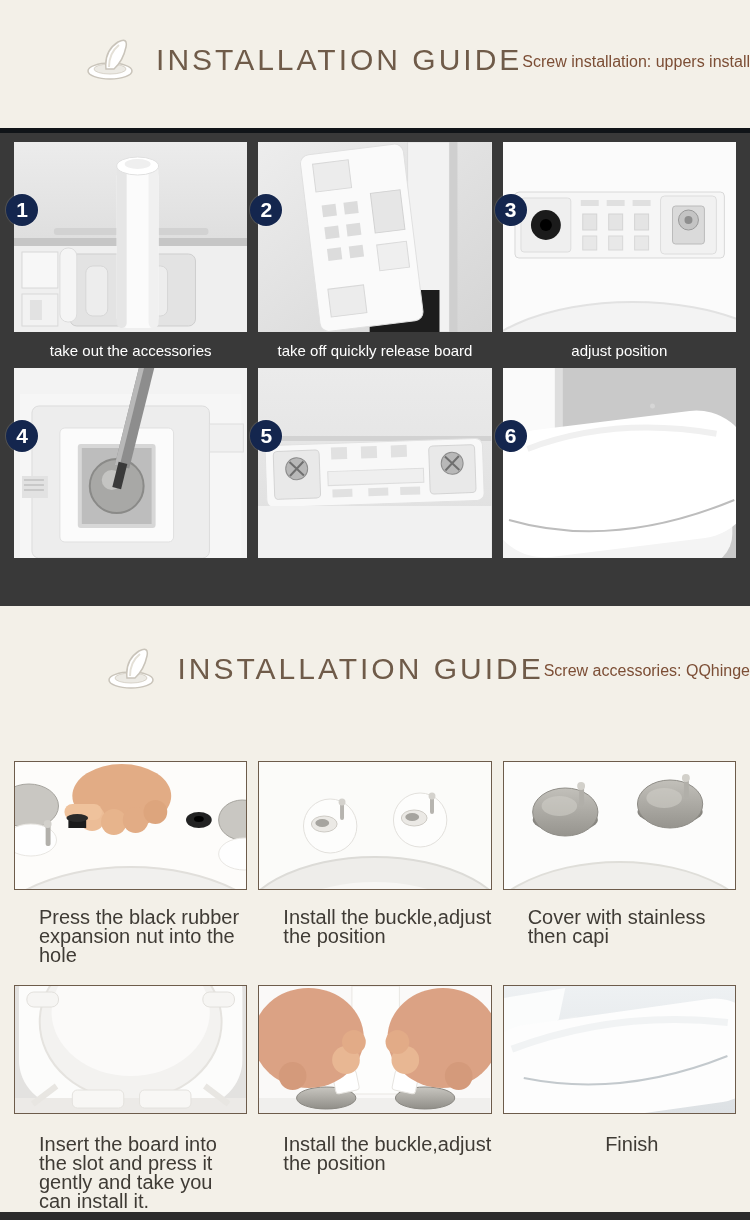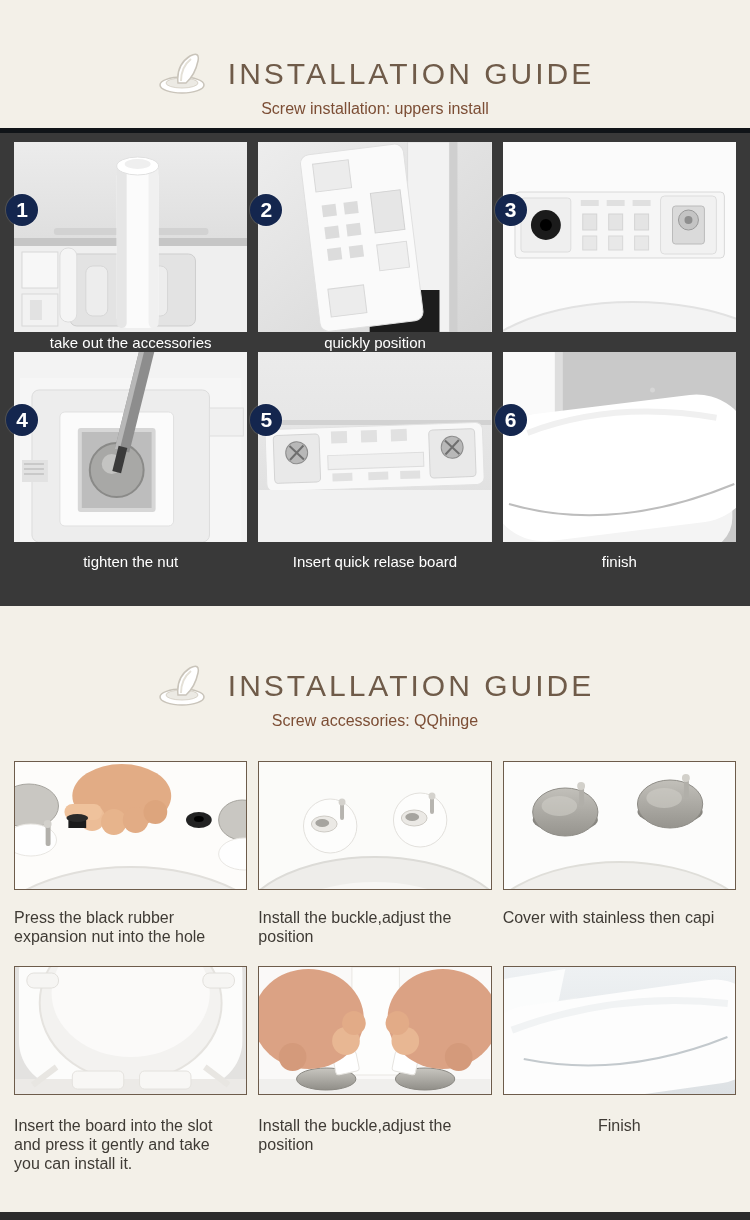--- a/index.html
+++ b/index.html
@@ -10,7 +10,7 @@
     position:relative;overflow:hidden;
   }
   
-  .guide-header{display:flex;flex-direction:column;align-items:center;}
+  .guide-header{display:flex;flex-direction:row;align-items:center;}
   .header-top{height:128px;justify-content:flex-end;padding-bottom:8px;box-sizing:border-box;}
   .header-bottom{height:132px;justify-content:flex-end;padding-bottom:6px;box-sizing:border-box;}
   .title-row{display:flex;align-items:center;gap:14px;}

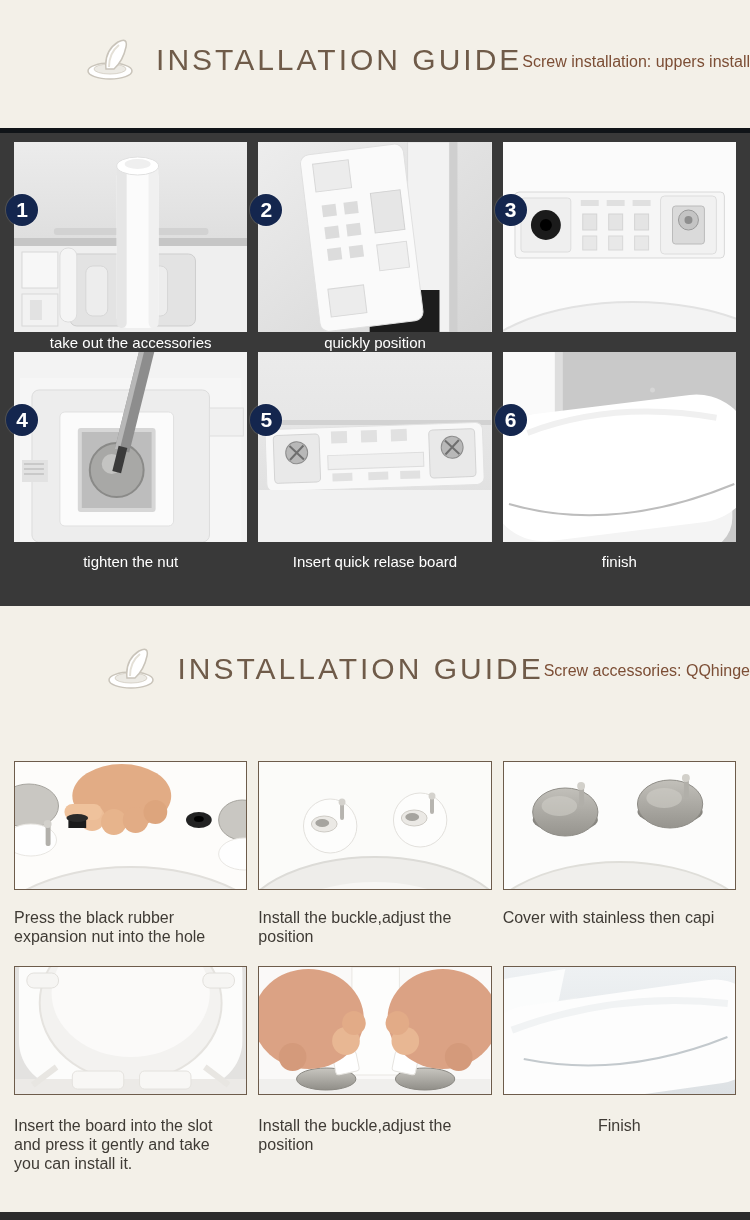--- a/index.html
+++ b/index.html
@@ -37,7 +37,7 @@
   .caption-row{display:grid;grid-template-columns:repeat(3,1fr);column-gap:11px;}
   .panel-caption{
     color:#ffffff;font-size:15px;text-align:center;
-    height:20px;display:flex;align-items:center;justify-content:center;
+    height:36px;display:flex;align-items:center;justify-content:center;
   }
   .panel-caption.row2{height:39px;}
   

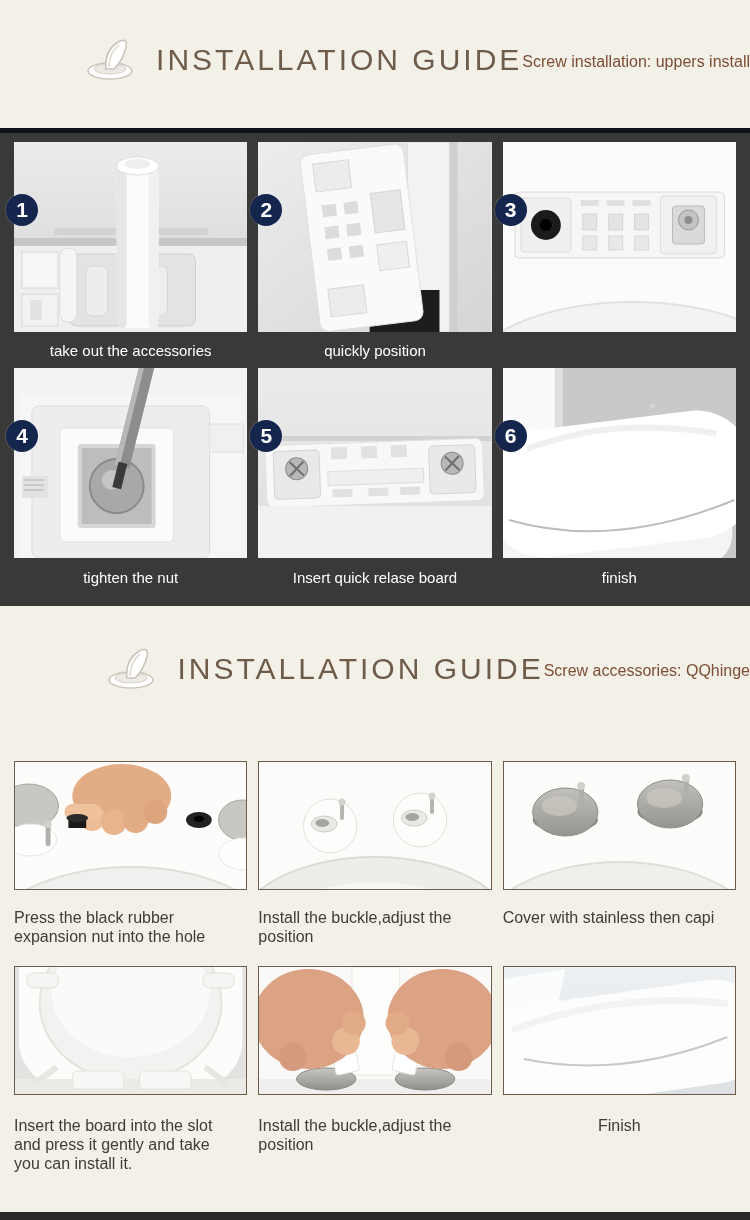--- a/index.html
+++ b/index.html
@@ -159,6 +159,7 @@
 
   <div class="caption-row">
     <div class="panel-caption">take out the accessories</div>
+    <div class="panel-caption">take off quickly release board</div>
     <div class="panel-caption">quickly position</div>
   </div>
 

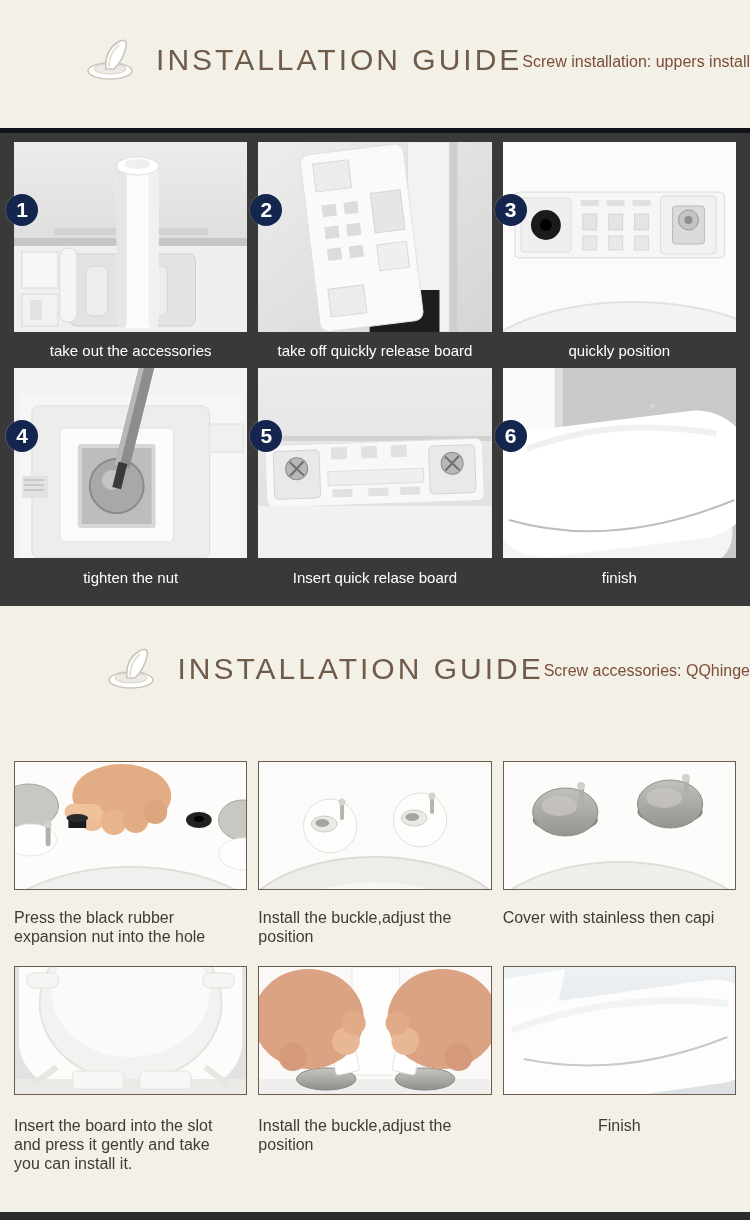--- a/index.html
+++ b/index.html
@@ -160,7 +160,7 @@
   <div class="caption-row">
     <div class="panel-caption">take out the accessories</div>
     <div class="panel-caption">take off quickly release board</div>
-    <div class="panel-caption">quickly position</div>
+    <div class="panel-caption">adjust position</div>
   </div>
 
   <div class="photo-grid">

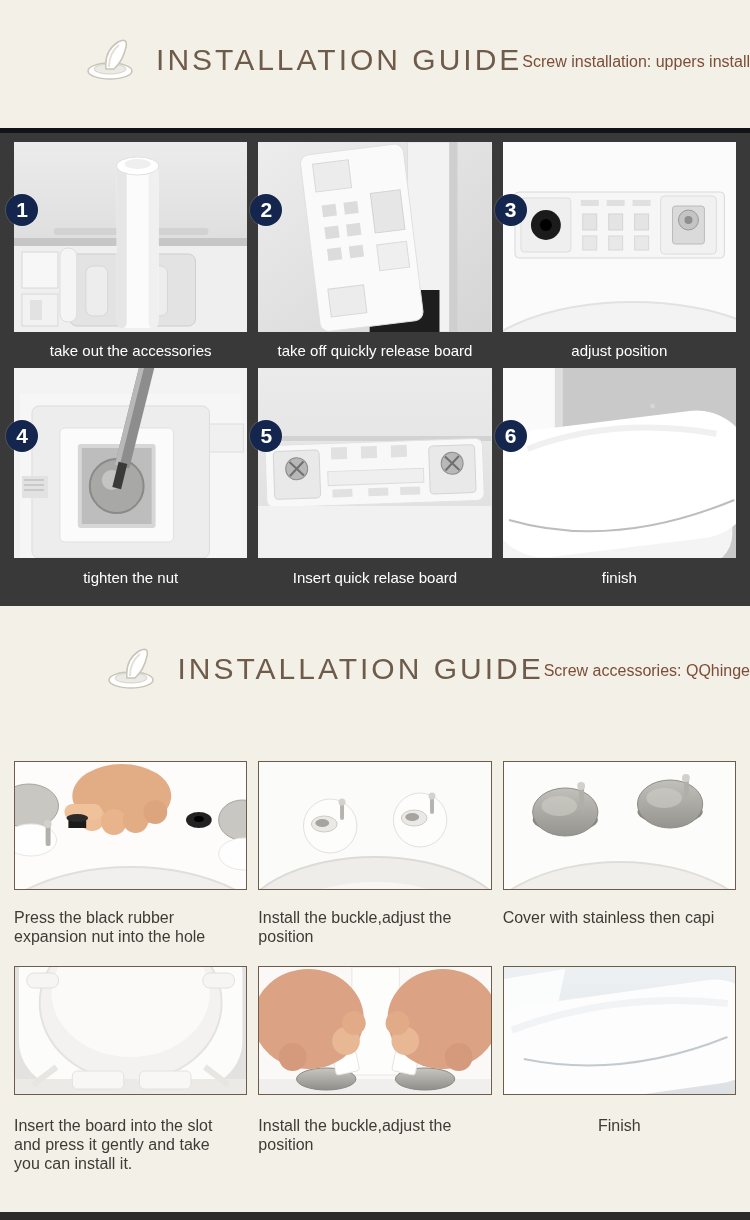--- a/index.html
+++ b/index.html
@@ -236,11 +236,6 @@
     </div>
   </div>
 
-  <div class="caption-row">
-    <div class="panel-caption row2">tighten the nut</div>
-    <div class="panel-caption row2">Insert quick relase board</div>
-    <div class="panel-caption row2">finish</div>
-  </div>
 </div>
 
 <div class="guide-header header-bottom">

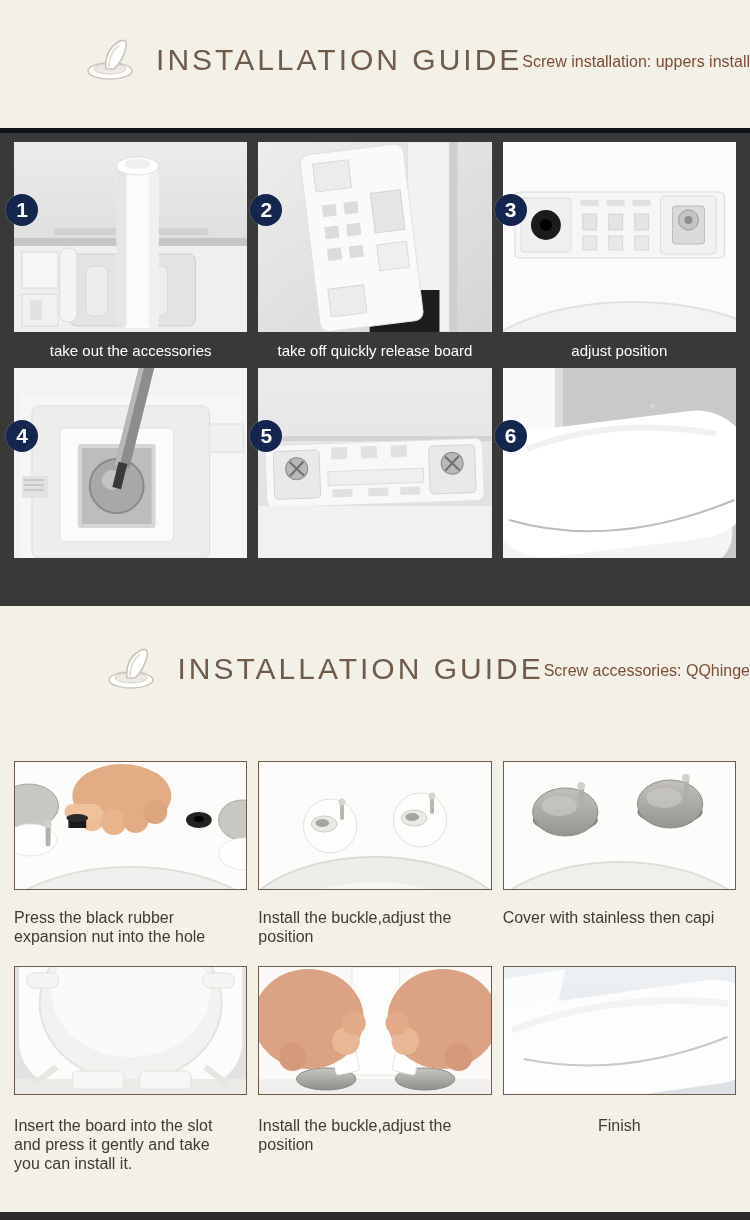--- a/index.html
+++ b/index.html
@@ -46,7 +46,7 @@
   .photo2 svg{display:block;width:100%;height:100%;}
   .caption2-row{display:grid;grid-template-columns:repeat(3,1fr);column-gap:11px;margin:18px 14px 0;}
   .caption2{
-    color:#3f3b35;font-size:16px;line-height:19px;text-align:left;
+    color:#3f3b35;font-size:20px;line-height:19px;text-align:left;margin-left:25px;
   }
   .caption2 .inner{max-width:215px;}
   .caption2.center{text-align:center;}

